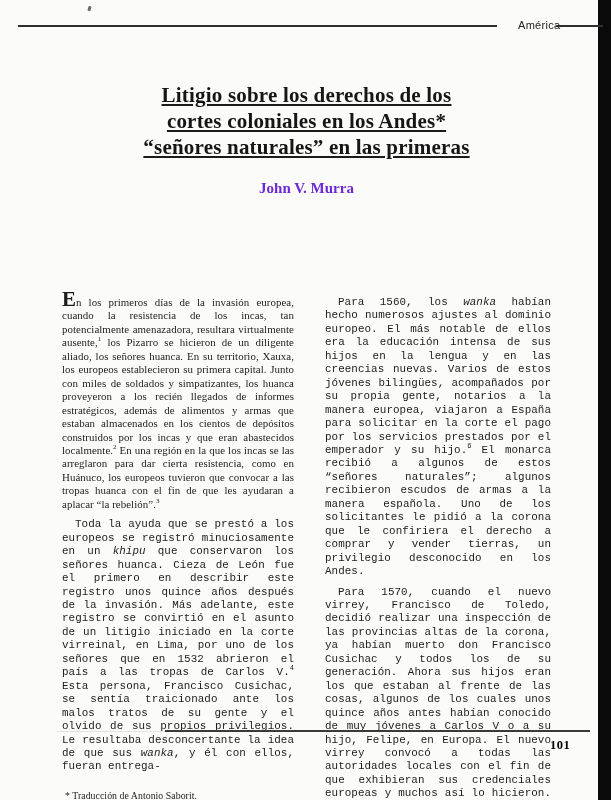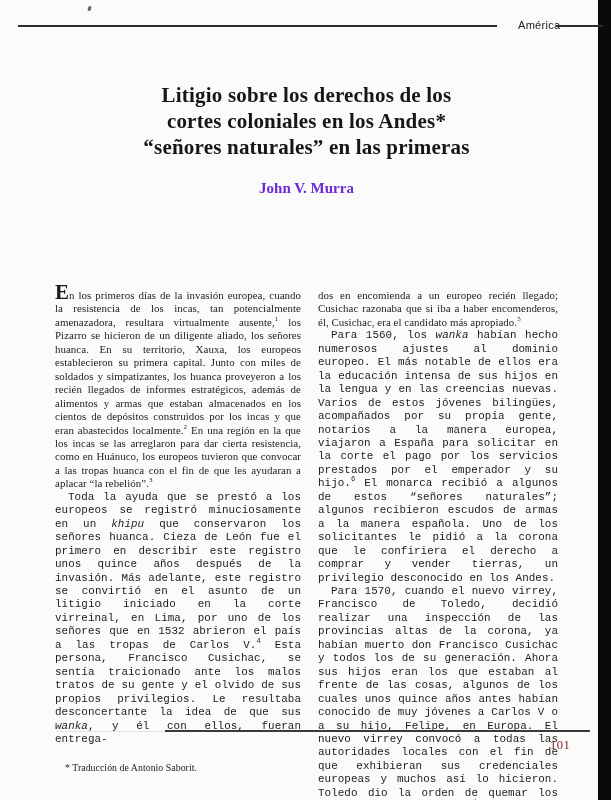--- a/index.html
+++ b/index.html
@@ -54,6 +54,7 @@
   .title-block{
     position:absolute; left:55px; top:82px; width:503px;
     text-align:center;
+    text-decoration:underline;
   }
   .title-line{
     font-size:21px; font-weight:bold; line-height:26px;

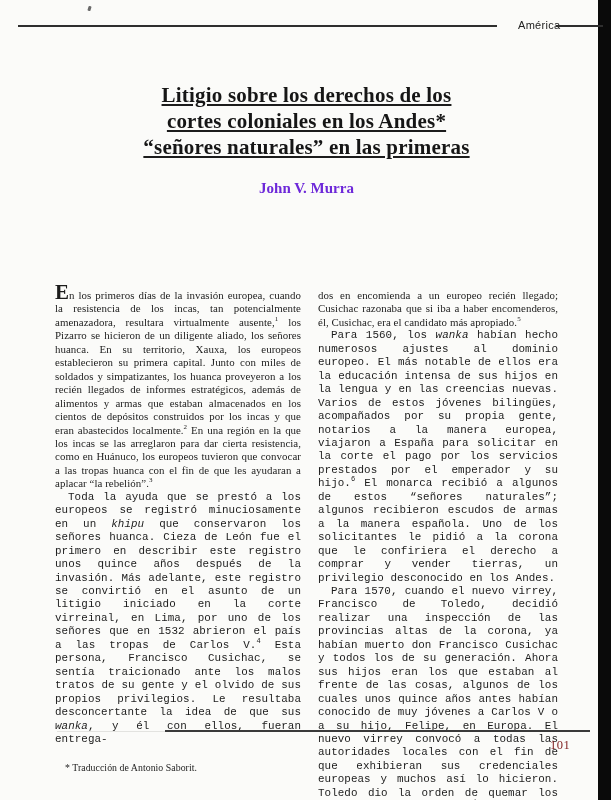--- a/index.html
+++ b/index.html
@@ -76,7 +76,7 @@
   }
   .col-left{width:246px;}
   .col-right{width:240px;}
-  .para{margin:0;}
+  .para{margin:7px;}
   .para.indent{text-indent:13px;font-family:Liberation Mono, monospace;}
   .dropcap{
     font-size:21px; font-weight:bold; line-height:0;

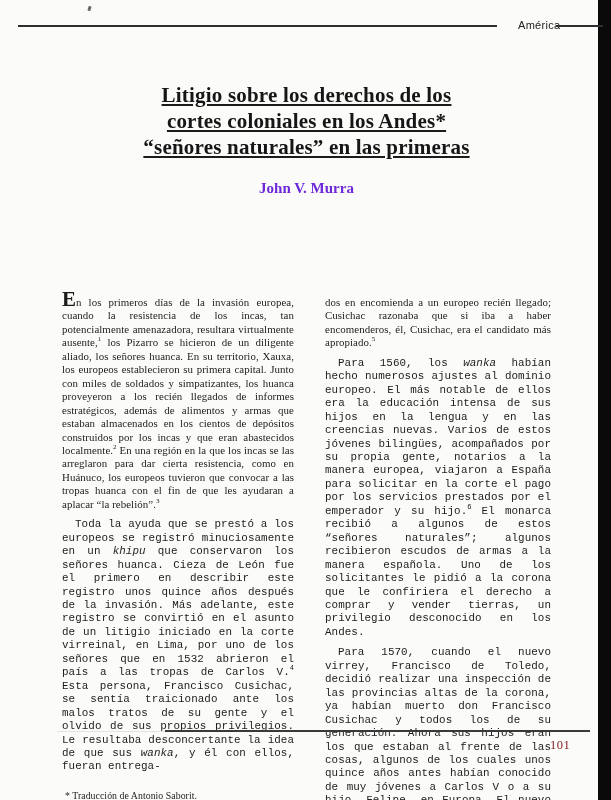--- a/index.html
+++ b/index.html
@@ -133,7 +133,6 @@
         <div class="footnote">* Traducción de Antonio Saborit.</div>
       </div>
     <div class="col col-right">
-        <p class="para"><span>dos en encomienda a un europeo recién llegado; Cusichac razonaba que si iba a haber encomenderos, él, Cusichac, era el candidato más apropiado.</span><sup>5</sup></p>
         <p class="para indent"><span>Para 1560, los </span><i>wanka</i><span> habían hecho numerosos ajustes al dominio europeo. El más notable de ellos era la educación intensa de sus hijos en la lengua y en las creencias nuevas. Varios de estos jóvenes bilingües, acompañados por su propia gente, notarios a la manera europea, viajaron a España para solicitar en la corte el pago por los servicios prestados por el emperador y su hijo.</span><sup>6</sup><span> El monarca recibió a algunos de estos “señores naturales”; algunos recibieron escudos de armas a la manera española. Uno de los solicitantes le pidió a la corona que le confiriera el derecho a comprar y vender tierras, un privilegio desconocido en los Andes.</span></p>
         <p class="para indent"><span>Para 1570, cuando el nuevo virrey, Francisco de Toledo, decidió realizar una inspección de las provincias altas de la corona, ya habían muerto don Francisco Cusichac y todos los de su generación. Ahora sus hijos eran los que estaban al frente de las cosas, algunos de los cuales unos quince años antes habían conocido de muy jóvenes a Carlos V o a su hijo, Felipe, en Europa. El nuevo virrey convocó a todas las autoridades locales con el fin de que exhibieran sus credenciales europeas y muchos así lo hicieron. Toledo dio la orden de quemar los pergaminos reunidos. Éste fue el comienzo de una campaña en contra de</span></p>
       </div>

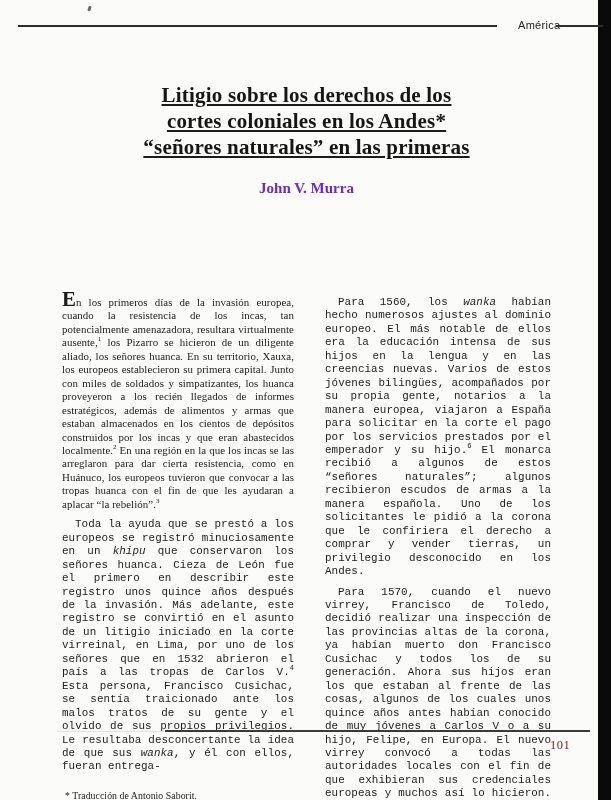--- a/index.html
+++ b/index.html
@@ -100,7 +100,7 @@
   }
   .page-number{
     position:absolute; left:550px; top:738px;
-    font-size:12.5px; font-weight:normal; color:#7f1d1d;
+    font-size:12.5px; font-weight:bold; color:#000000;
     letter-spacing:.5px;
   }
 </style>

